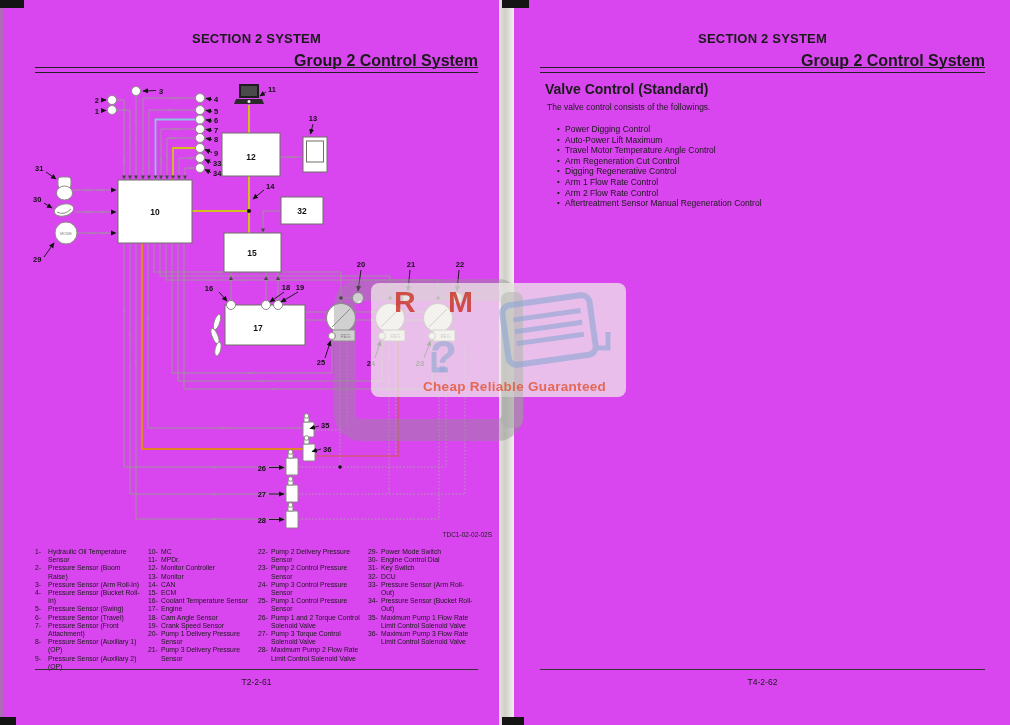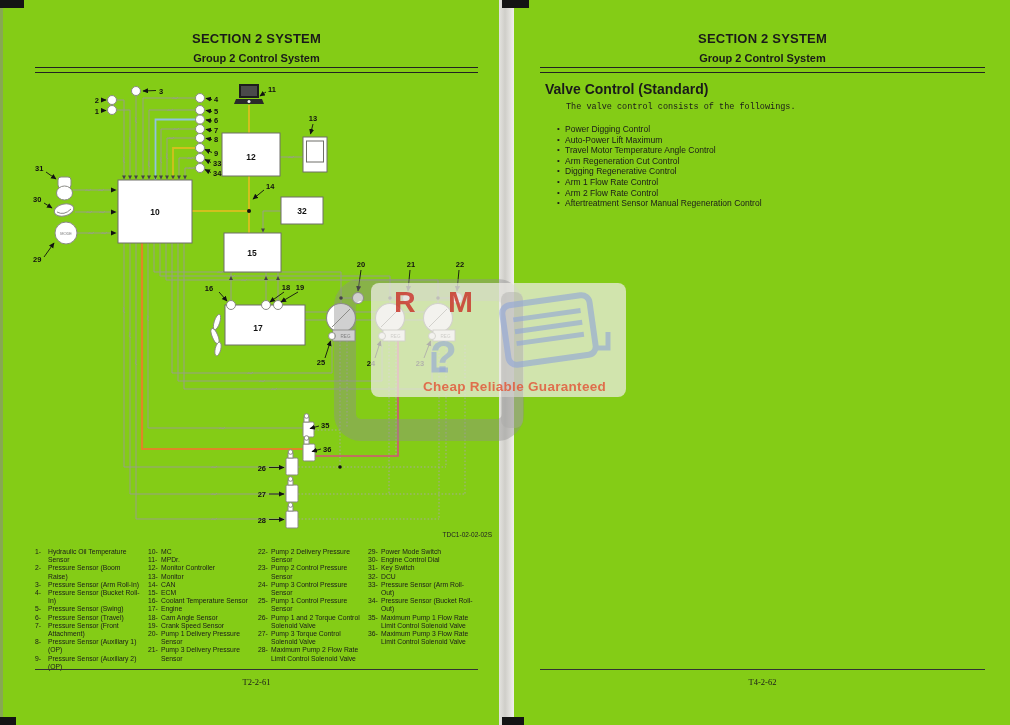--- a/index.html
+++ b/index.html
@@ -3,7 +3,7 @@
 <meta charset="utf-8">
 <style>
   html,body{margin:0;padding:0;background:#dddcd8;}
-  #stage{position:relative;width:1010px;height:725px;background:#84cc16;overflow:hidden;
+  #stage{position:relative;width:1010px;height:725px;background:#d946ef;overflow:hidden;
          font-family:"Liberation Sans",sans-serif;color:#1a1a1a;}
   .artifact{position:absolute;background:#141414;}
   #left-edge{position:absolute;left:0;top:0;width:3px;height:725px;background:#8a8a86;opacity:.55;}

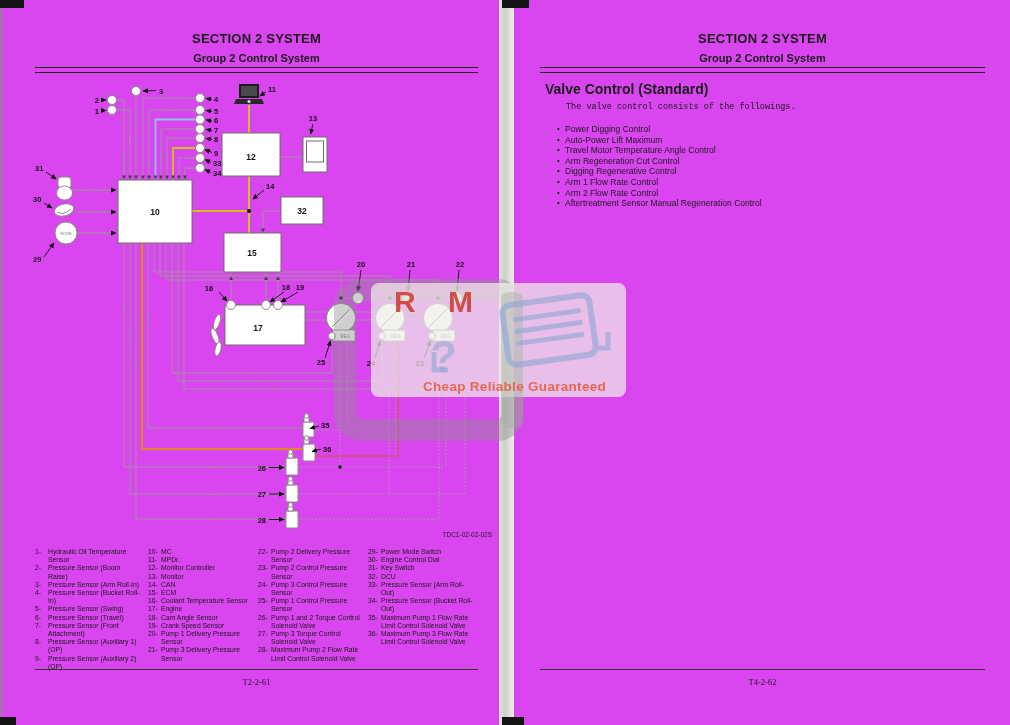--- a/index.html
+++ b/index.html
@@ -10,7 +10,7 @@
   #gap-band{position:absolute;left:499px;top:0;width:15px;height:725px;
             background:linear-gradient(90deg,#e4e3df 0%,#cfcec9 40%,#f1f0ec 100%);}
   .sec-title{position:absolute;top:31px;font-weight:bold;font-size:13px;letter-spacing:.2px;text-align:center;}
-  .grp-title{position:absolute;top:52px;font-weight:bold;font-size:11px;text-align:center;}
+  .grp-title{position:absolute;top:52px;font-weight:bold;font-size:16px;text-align:right;}
   .hrule{position:absolute;top:67px;height:4px;border-top:1.9px solid #222;border-bottom:1px solid #222;}
   .frule{position:absolute;top:669px;border-top:1.3px solid #333;}
   .footer{position:absolute;top:677px;font-size:8.5px;text-align:center;font-family:Liberation Serif, serif;}

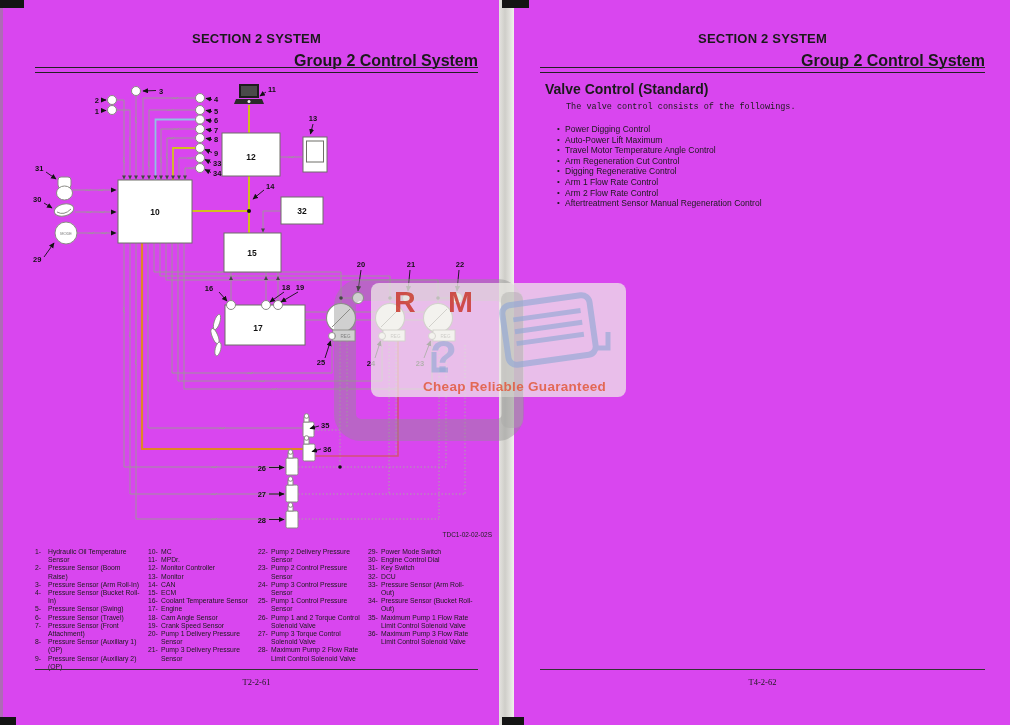--- a/index.html
+++ b/index.html
@@ -15,7 +15,7 @@
   .frule{position:absolute;top:669px;border-top:1.3px solid #333;}
   .footer{position:absolute;top:677px;font-size:8.5px;text-align:center;font-family:Liberation Serif, serif;}
   #valve-title{position:absolute;left:545px;top:81px;font-size:14px;font-weight:bold;}
-  #valve-intro{position:absolute;left:566px;top:102px;font-size:8.5px;font-family:Liberation Mono, monospace;}
+  #valve-intro{position:absolute;left:547px;top:102px;font-size:8.5px;}
   #bullets{position:absolute;left:557px;top:125px;font-size:8.5px;}
   .bullet-row{display:flex;line-height:8.8px;margin-bottom:1.8px;}
   .bullet-dot{width:8px;flex:none;font-size:8px;}

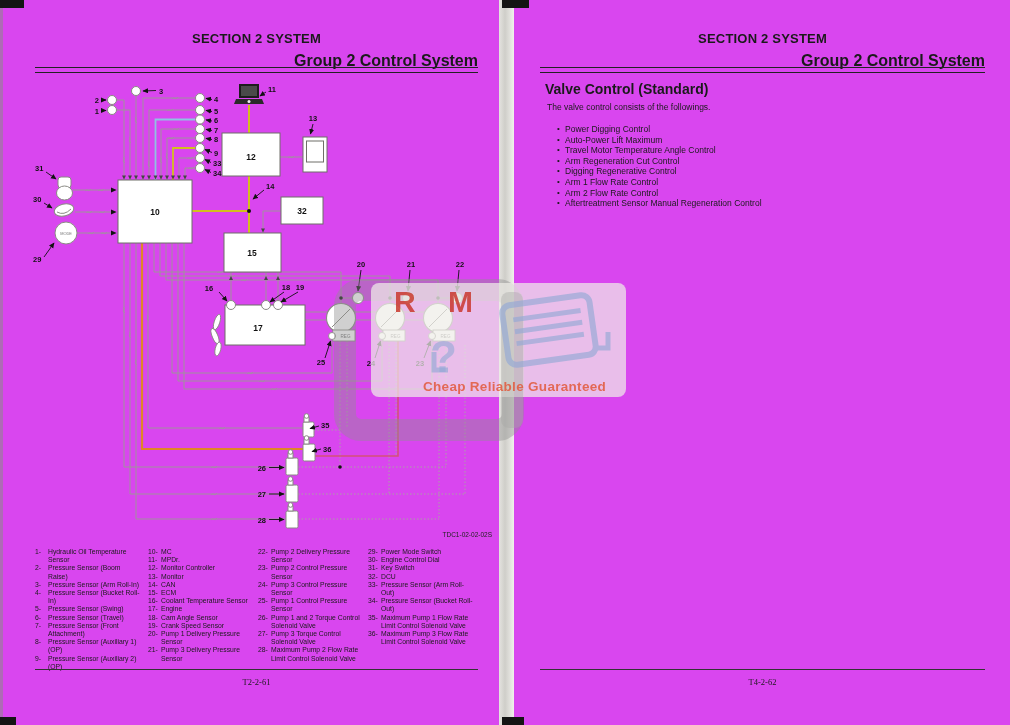--- a/index.html
+++ b/index.html
@@ -13,7 +13,7 @@
   .grp-title{position:absolute;top:52px;font-weight:bold;font-size:16px;text-align:right;}
   .hrule{position:absolute;top:67px;height:4px;border-top:1.9px solid #222;border-bottom:1px solid #222;}
   .frule{position:absolute;top:669px;border-top:1.3px solid #333;}
-  .footer{position:absolute;top:677px;font-size:8.5px;text-align:center;font-family:Liberation Serif, serif;}
+  .footer{position:absolute;top:677px;font-size:8.5px;text-align:center;}
   #valve-title{position:absolute;left:545px;top:81px;font-size:14px;font-weight:bold;}
   #valve-intro{position:absolute;left:547px;top:102px;font-size:8.5px;}
   #bullets{position:absolute;left:557px;top:125px;font-size:8.5px;}

